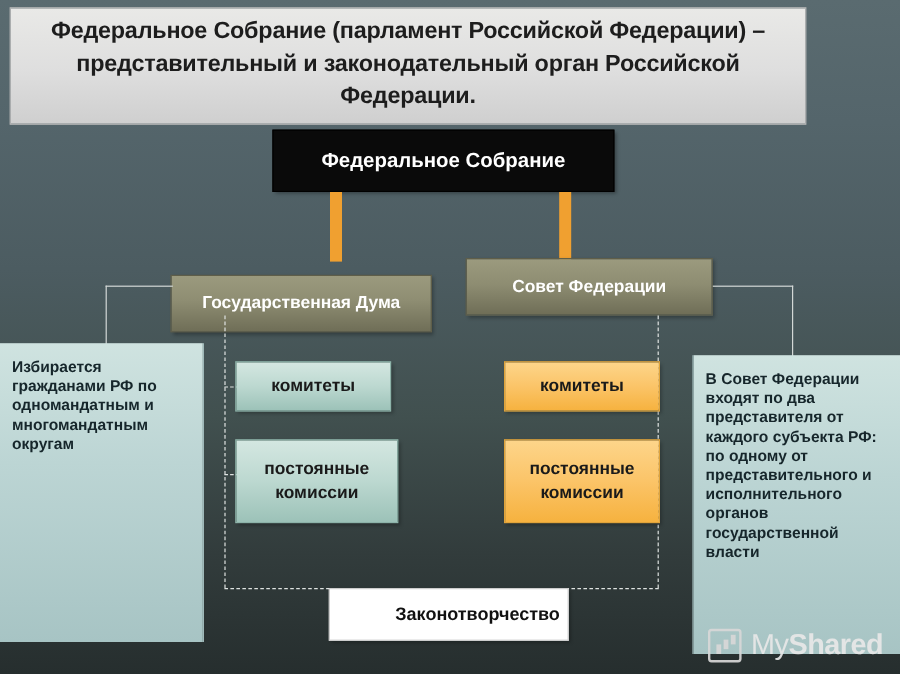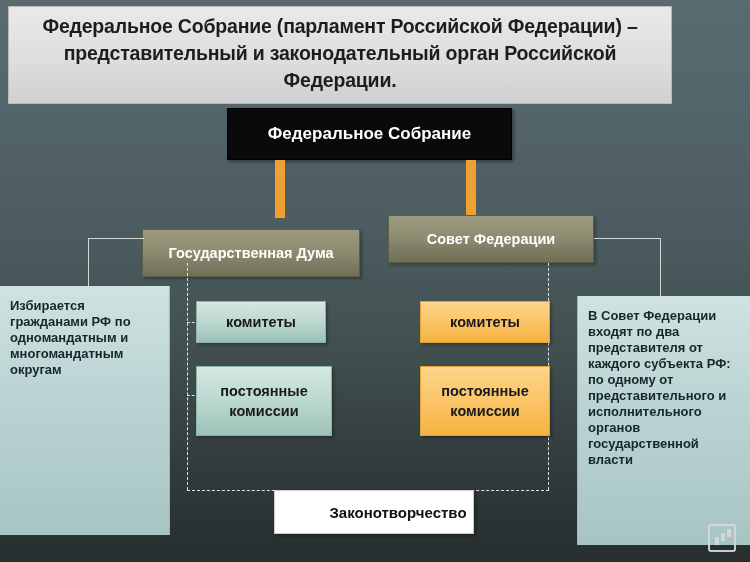--- a/index.html
+++ b/index.html
@@ -268,6 +268,9 @@
 
   <div class="watermark">
     <div class="wm-icon"></div>
+    <div class="wm-text">
+      <span>My</span><b>Shared</b>
+    </div>
   </div>
 
 </div>

